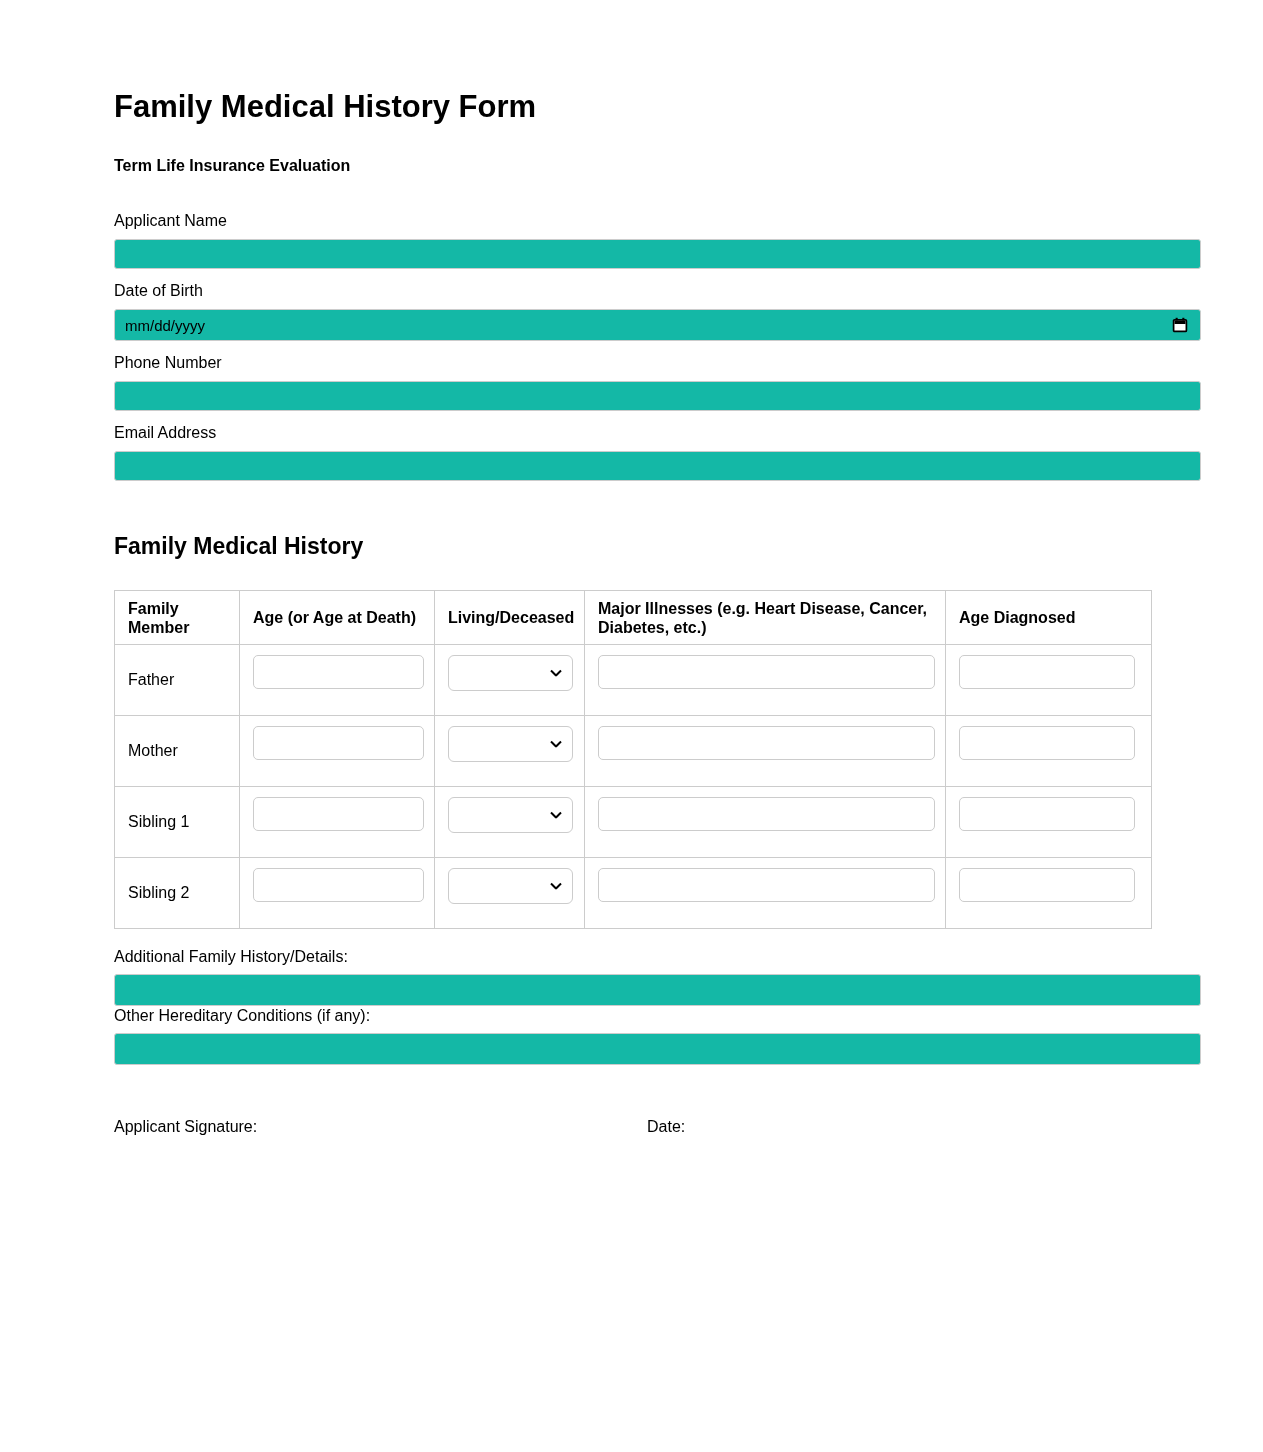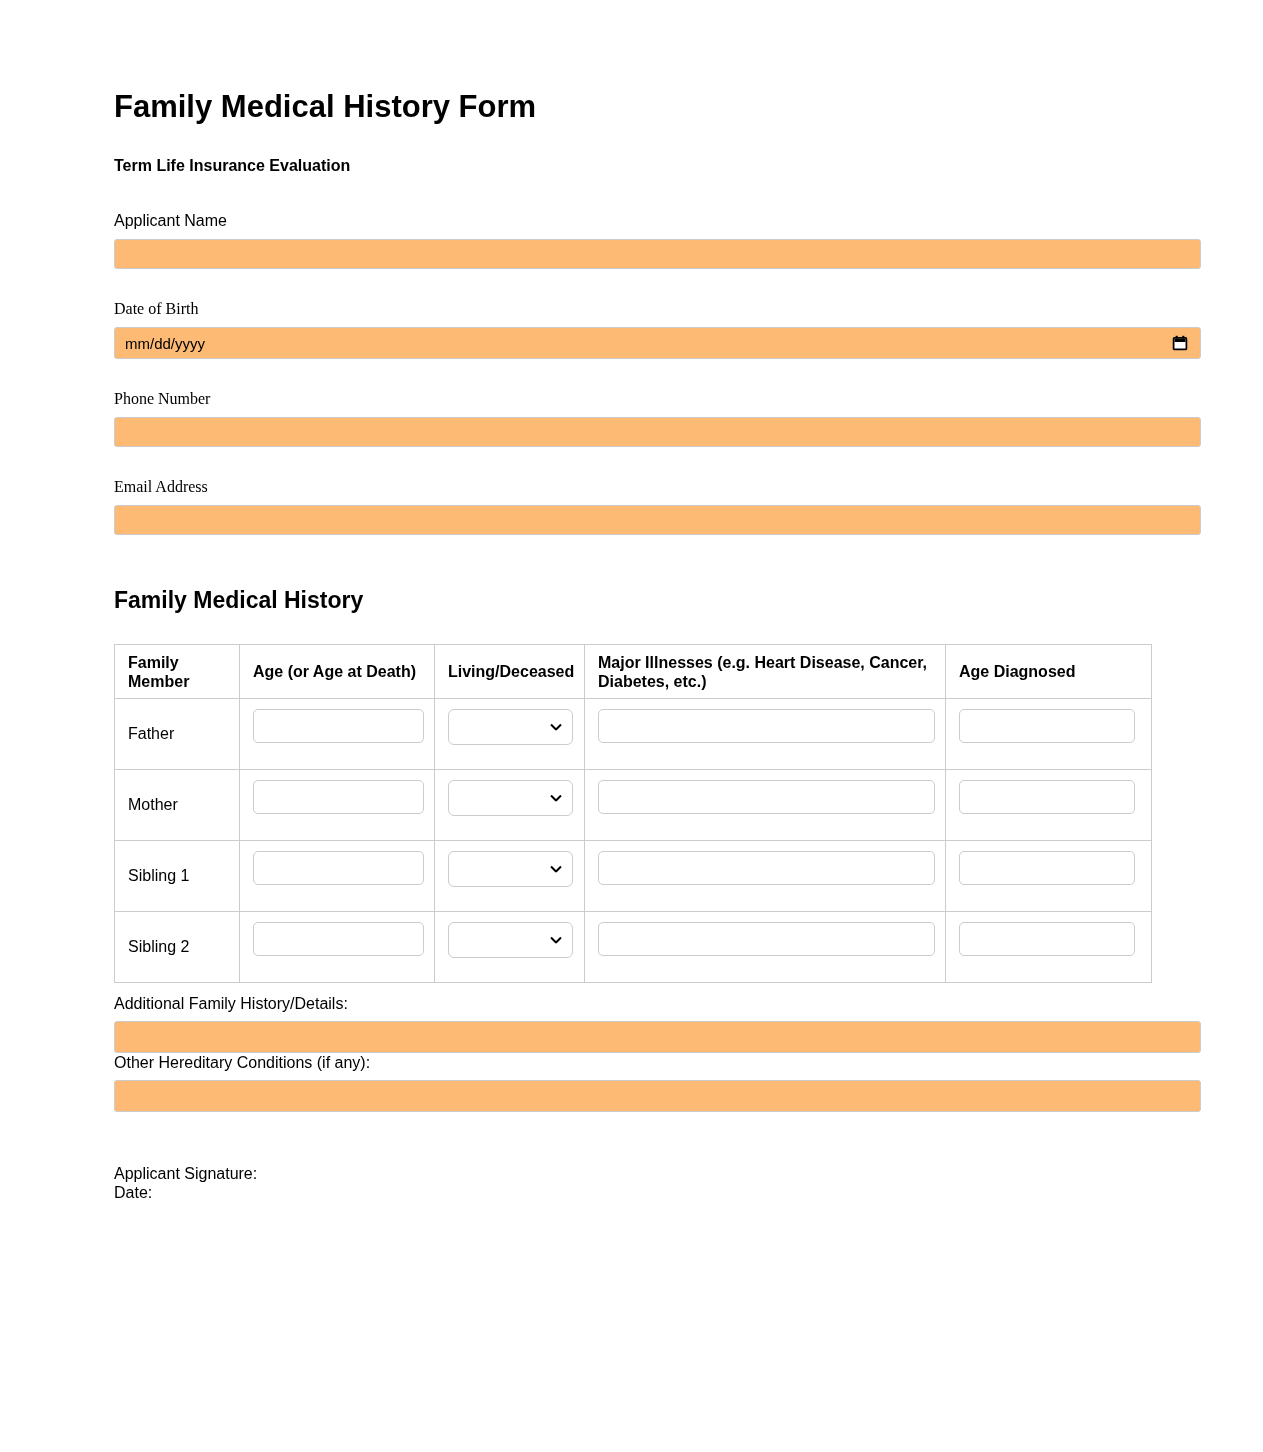--- a/index.html
+++ b/index.html
@@ -16,7 +16,7 @@
 
   .field-label { display: block; font-size: 16px; line-height: 19px; }
   .mt-19 { margin-top: 31px; }
-  .mt-22 { margin-top: 30px; font-family: Liberation Serif, serif; }
+  .mt-22 { margin-top: 12px; }
   .mt-29 { margin-top: 11px; }
   .mt-54 { }
 

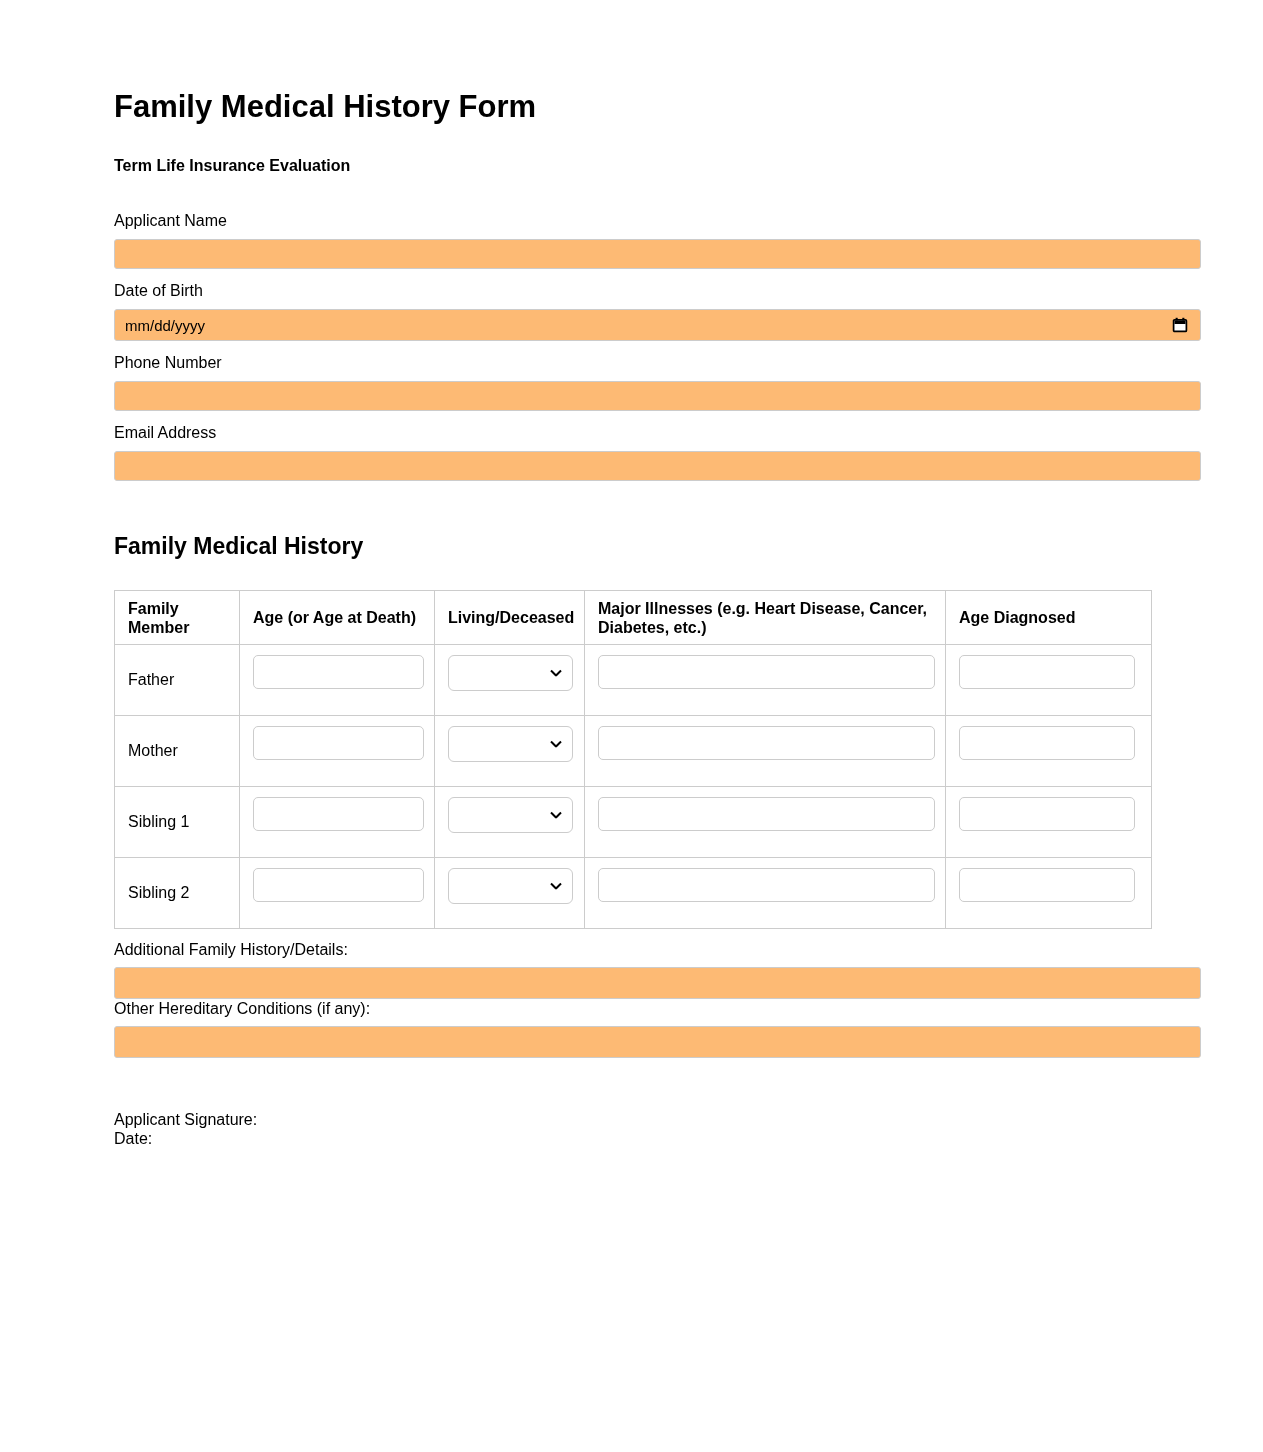--- a/index.html
+++ b/index.html
@@ -22,7 +22,7 @@
 
   .text-input {
     display: block; width: 100%; height: 30px; margin-top: 9px;
-    border: 1px solid #cccccc; border-radius: 3px; background: #fdba74;
+    border: 1px solid #cccccc; border-radius: 3px; background: #14b8a6;
     padding: 0 10px; font-size: 15px; font-family: inherit; color: #000000; outline: none;
   }
   .date-wrap { position: relative; margin-top: 9px; }

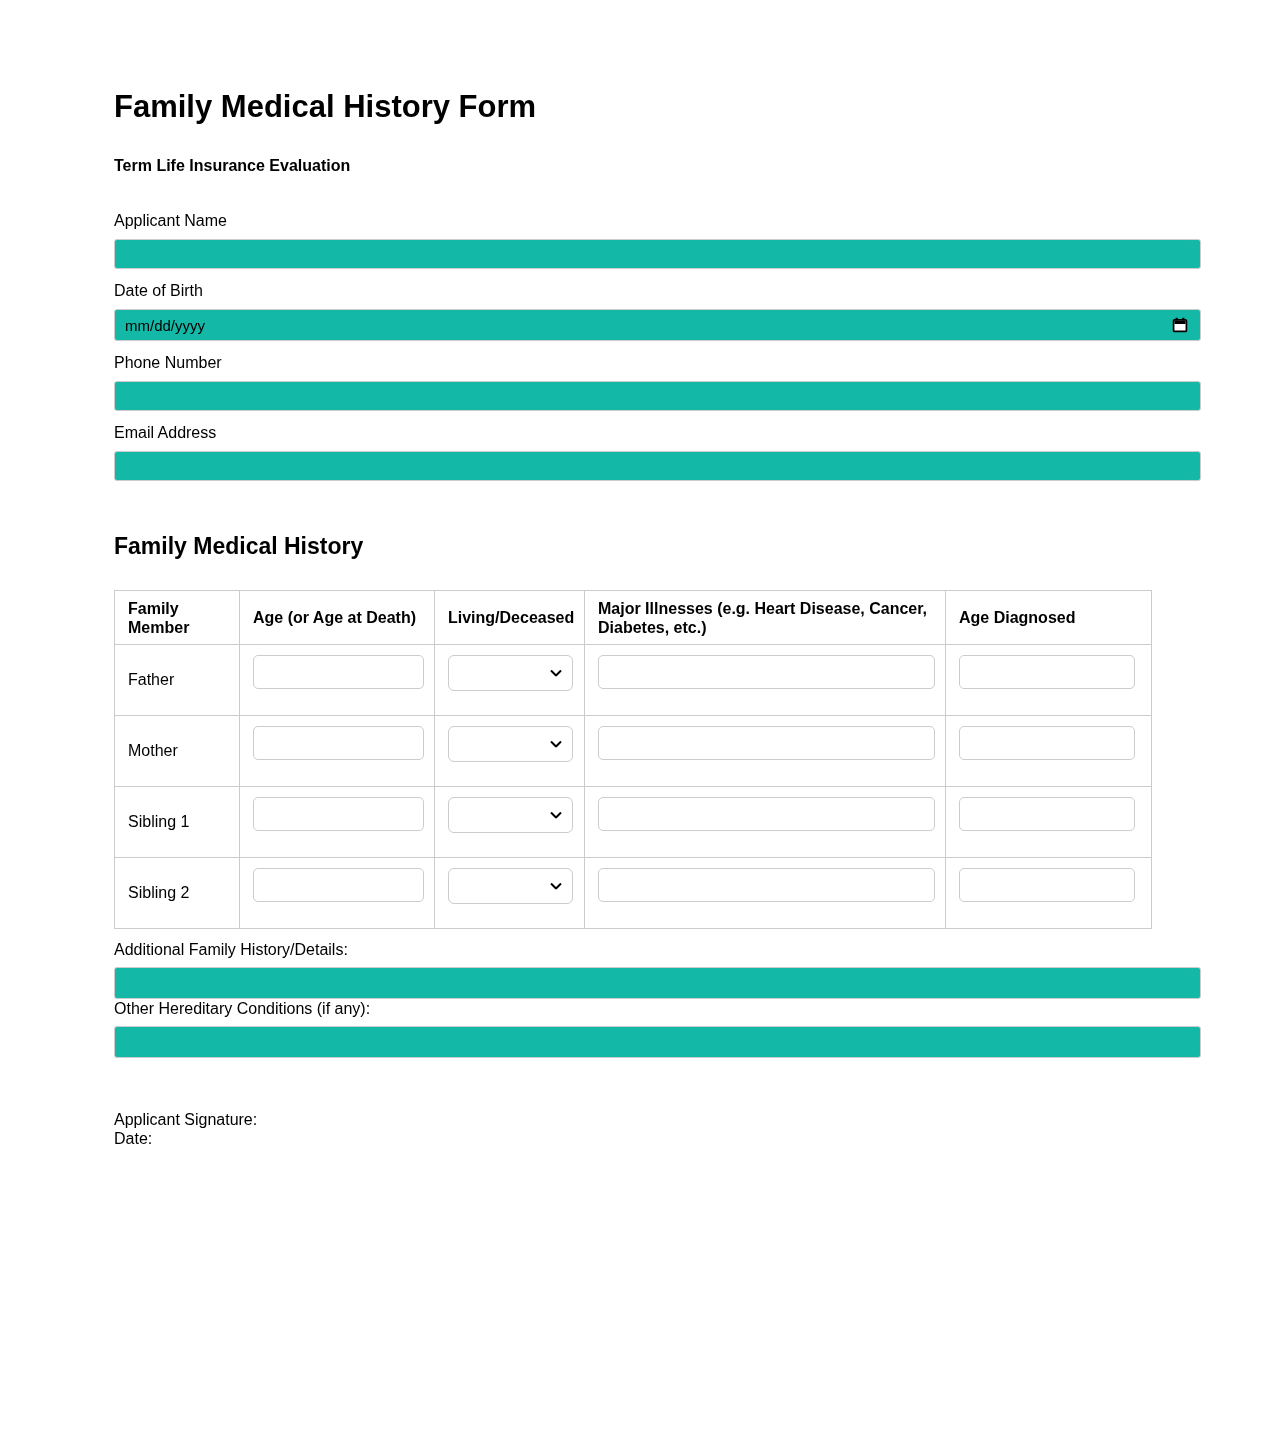--- a/index.html
+++ b/index.html
@@ -17,7 +17,7 @@
   .field-label { display: block; font-size: 16px; line-height: 19px; }
   .mt-19 { margin-top: 31px; }
   .mt-22 { margin-top: 12px; }
-  .mt-29 { margin-top: 11px; }
+  .mt-29 { margin-top: 18px; }
   .mt-54 { }
 
   .text-input {

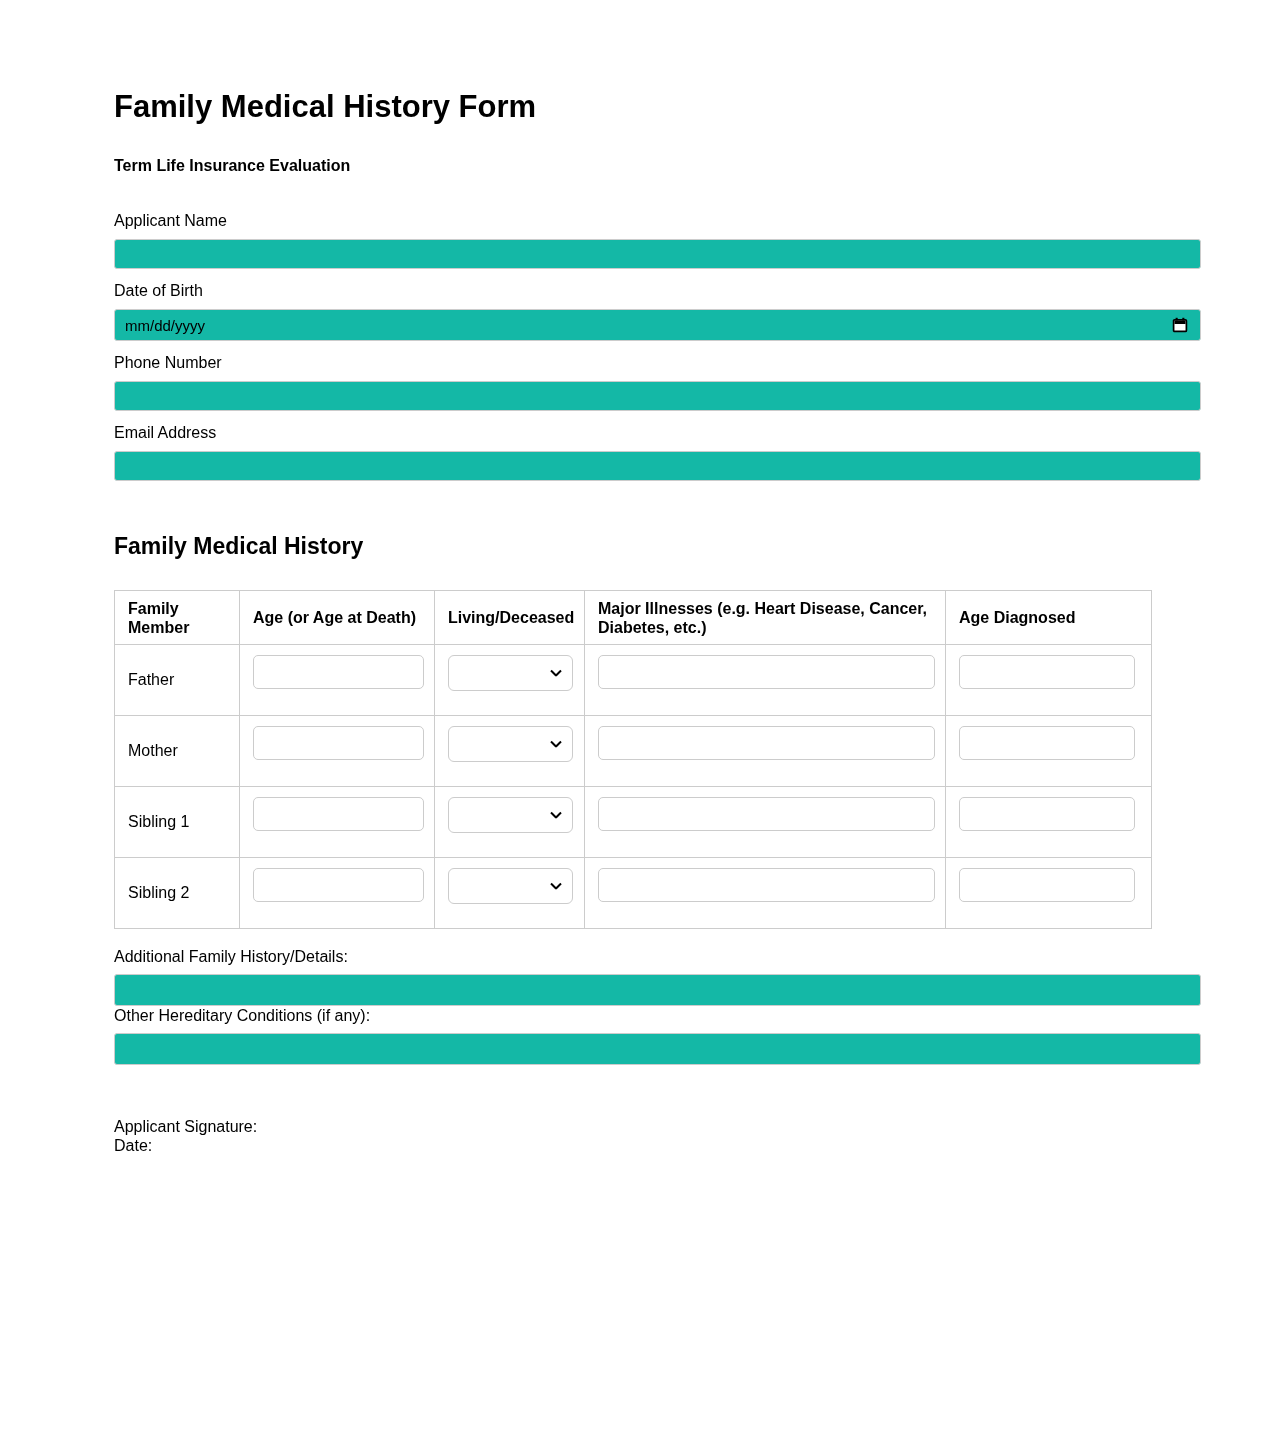--- a/index.html
+++ b/index.html
@@ -58,7 +58,7 @@
 
   .wide-input { margin-top: 8px; height: 32px; }
 
-  .signature-row { display: flex; margin-top: 52px; font-size: 16px; line-height: 19px; flex-direction: column; }
+  .signature-row { display: flex; margin-top: 52px; font-size: 16px; line-height: 19px; }
   .sig-cell { width: 533px; }
 </style>
 </head>

